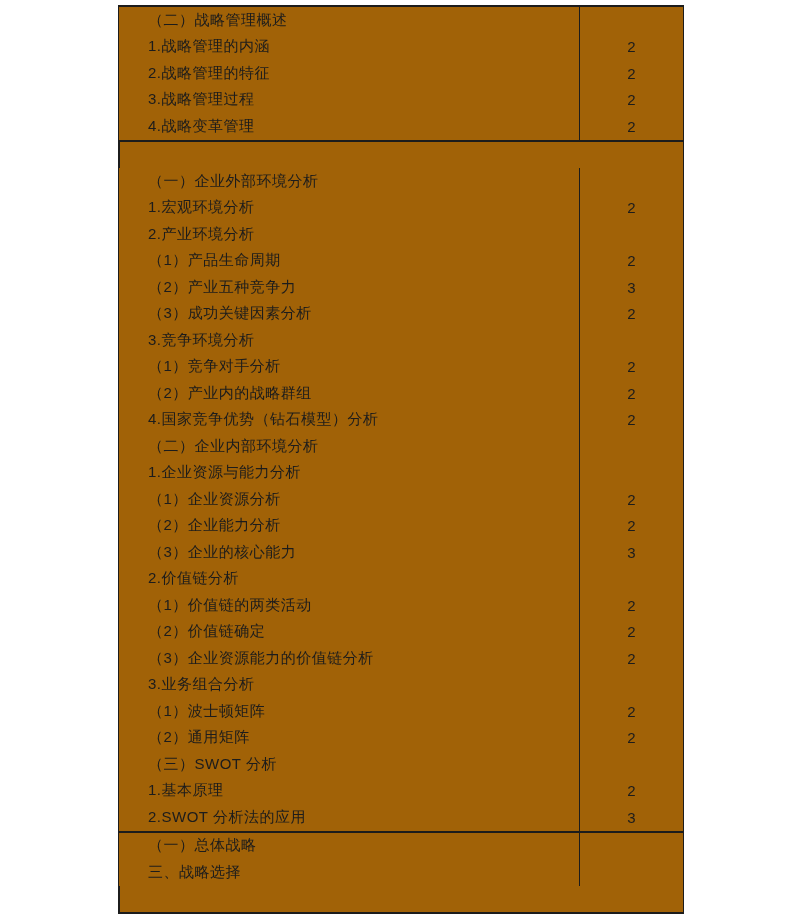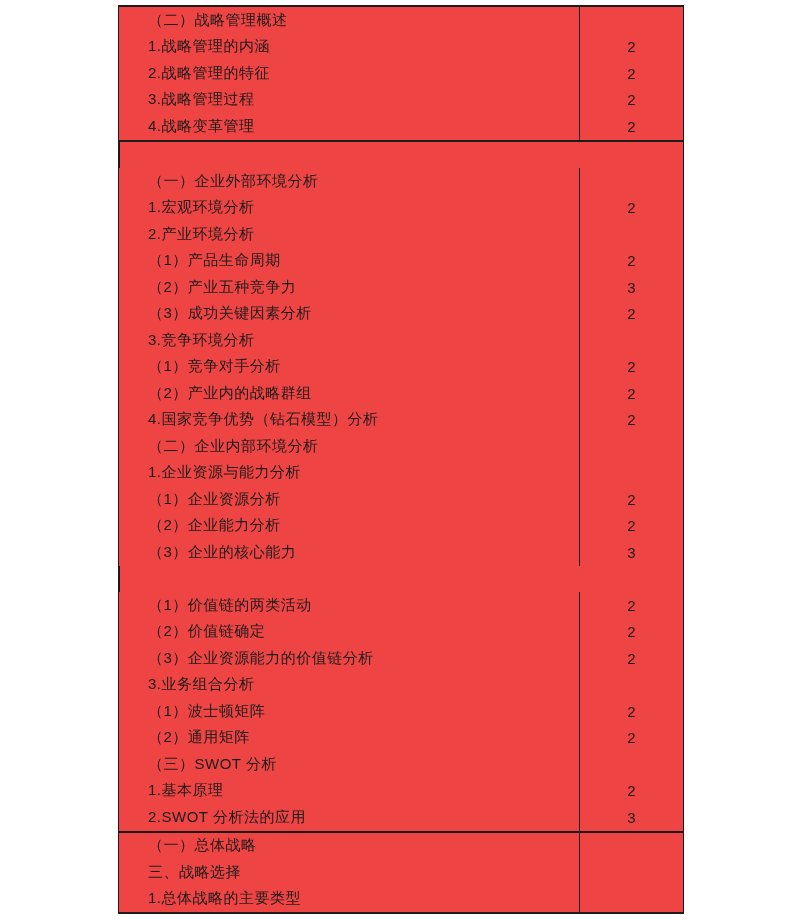--- a/index.html
+++ b/index.html
@@ -25,7 +25,7 @@
     border-bottom: 2px solid #1c1c1c;
     border-left: 1px solid #1c1c1c;
     border-right: 1px solid #1c1c1c;
-    background: #ef4444;
+    background: #a16207;
   }
   .t-section {
     border-top: 2px solid #1c1c1c;

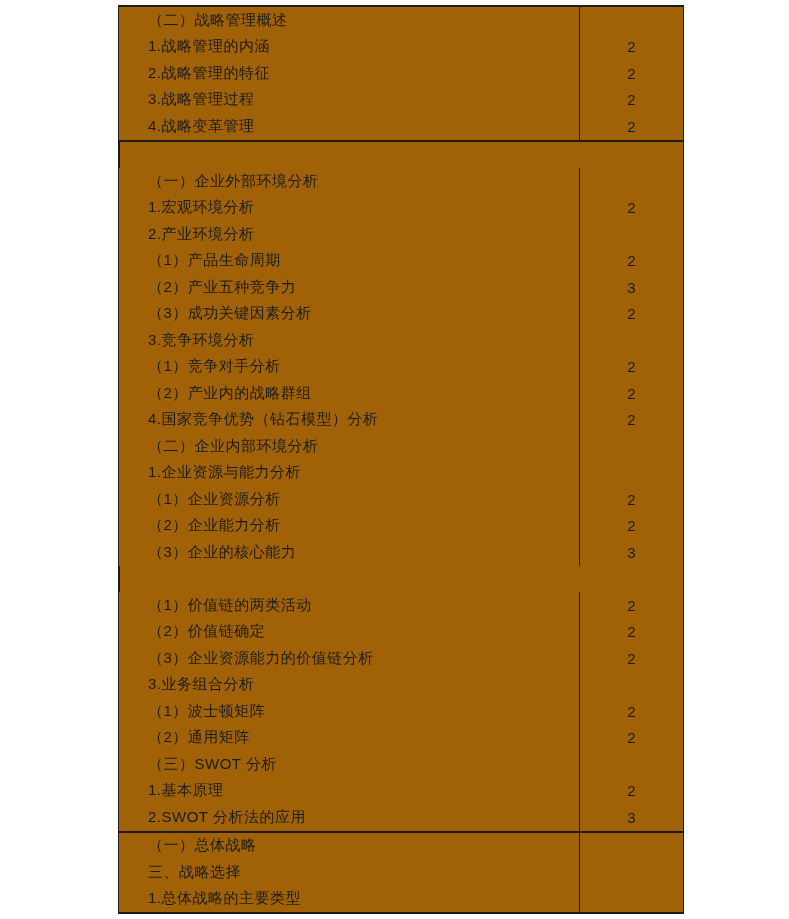--- a/index.html
+++ b/index.html
@@ -150,6 +150,7 @@
         <div class="cell-hours">3</div>
       </div>
       <div class="t-row">
+        <div class="cell-label">2.价值链分析</div>
         <div class="cell-hours"></div>
       </div>
       <div class="t-row">

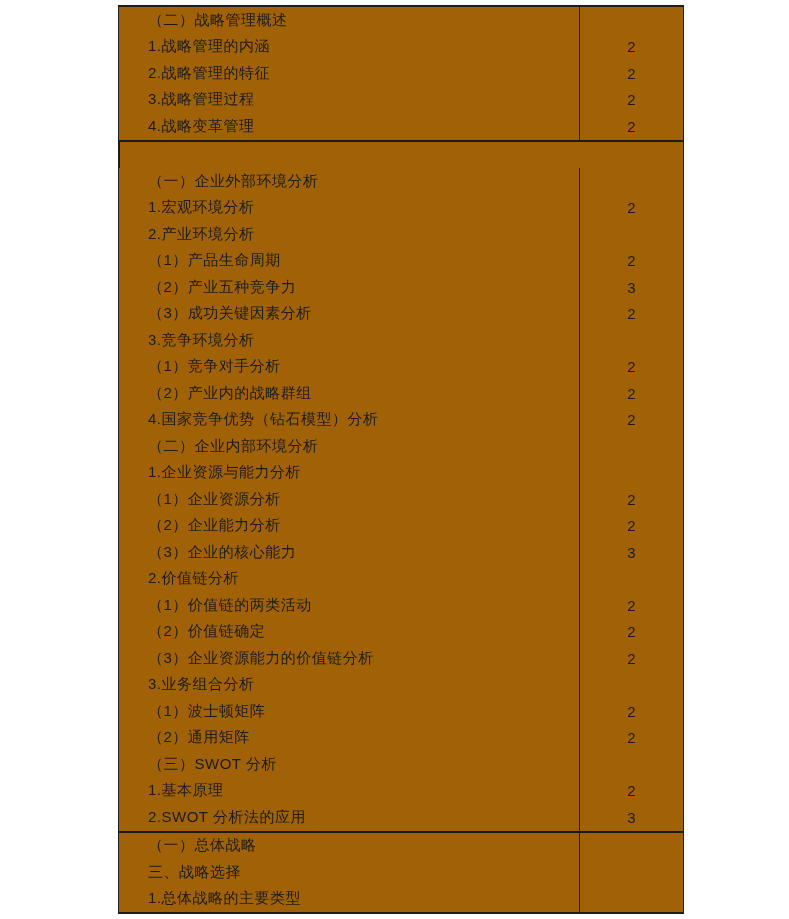--- a/index.html
+++ b/index.html
@@ -200,7 +200,6 @@
         <div class="cell-hours"></div>
       </div>
       <div class="t-row">
-        <div class="cell-label">1.总体战略的主要类型</div>
         <div class="cell-hours"></div>
       </div>
     </div>

